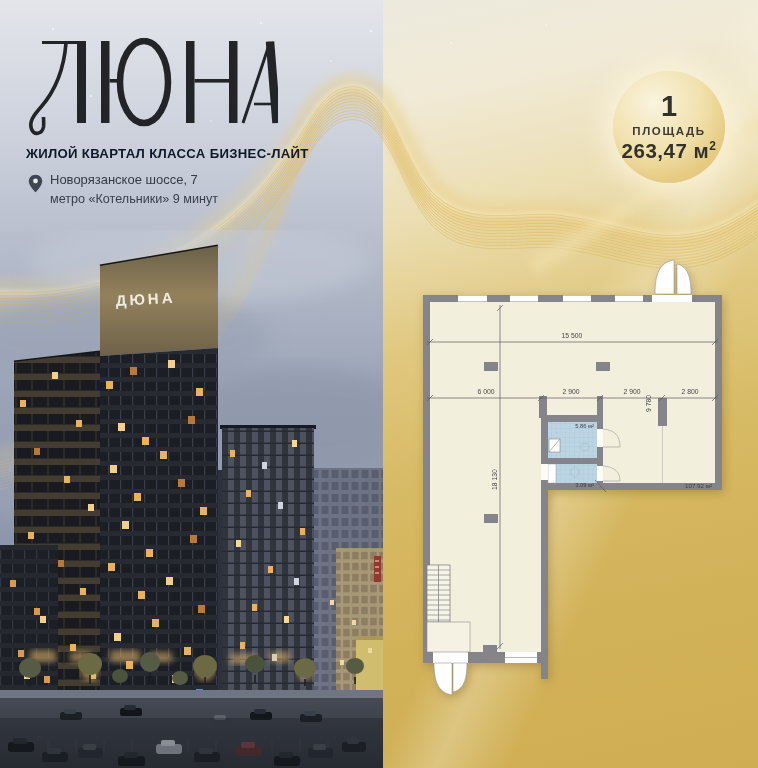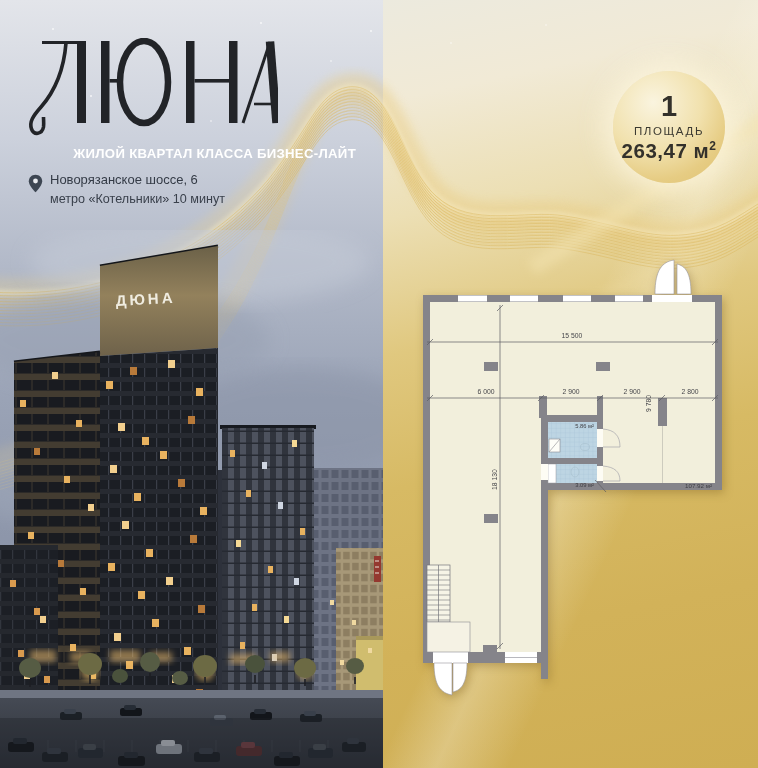--- a/index.html
+++ b/index.html
@@ -29,7 +29,7 @@
     display:flex;flex-direction:column;align-items:center;justify-content:center;
     color:#33312b;text-align:center;}
   .b-num{font-size:29px;font-weight:700;line-height:1;}
-  .b-label{font-size:11.5px;font-weight:400;letter-spacing:1.6px;margin-top:4px;color:#3c3a31;}
+  .b-label{font-size:11.5px;font-weight:700;letter-spacing:1.6px;margin-top:4px;color:#3c3a31;}
   .b-value{font-size:20.5px;font-weight:700;margin-top:2px;letter-spacing:.5px;}
   .b-value sup{font-size:12px;}
   

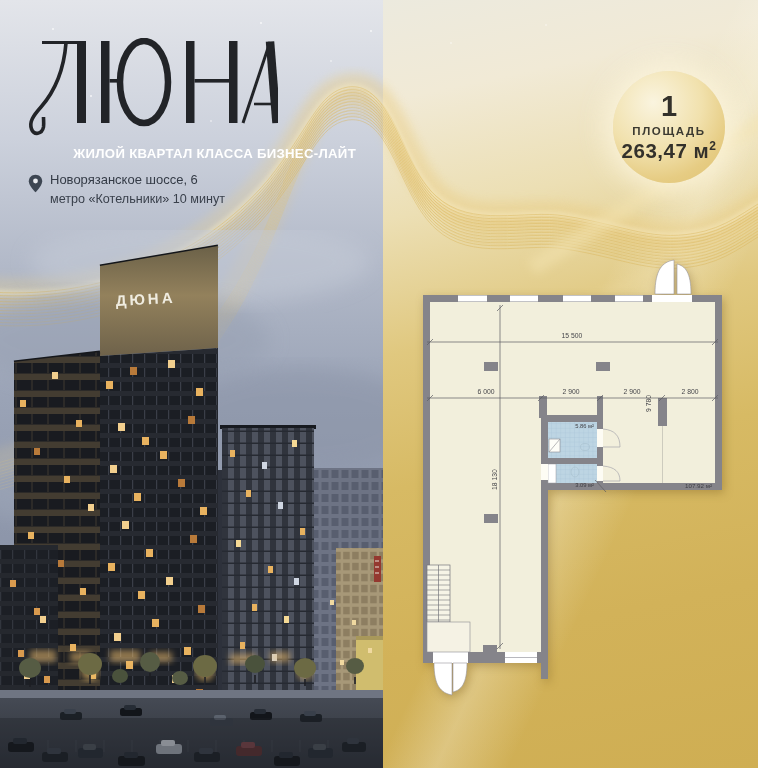--- a/index.html
+++ b/index.html
@@ -17,7 +17,7 @@
   .star{width:2px;height:2px;border-radius:50%;background:#fff;opacity:.75;}
   
   .header{left:26px;top:38px;width:330px;color:#24262b;}
-  .tagline{margin-top:8px;font-size:13.2px;font-weight:bold;letter-spacing:.3px;color:#ffffff;text-align:right;}
+  .tagline{margin-top:8px;font-size:13.2px;font-weight:bold;letter-spacing:.3px;color:#0f172a;}
   .addr{margin-top:11px;position:relative;padding-left:24px;color:#343b46;}
   .addr .pin{position:absolute;left:2px;top:2px;}
   .addr-1{font-size:13px;font-weight:500;}

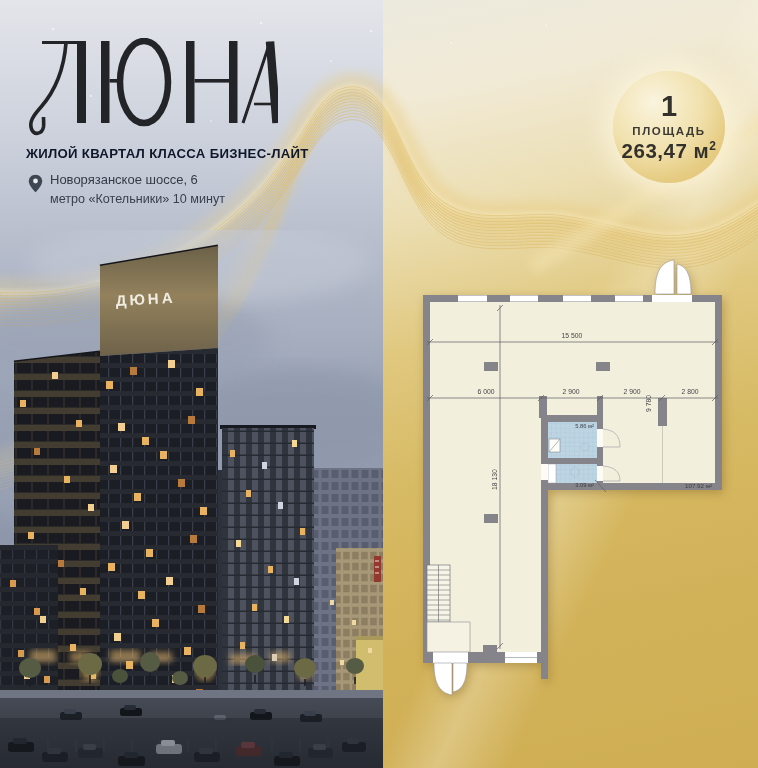--- a/index.html
+++ b/index.html
@@ -362,7 +362,7 @@
         <path d="M7.5,0.8 C3.6,0.8 0.8,3.7 0.8,7.3 C0.8,12 7.5,18.3 7.5,18.3 C7.5,18.3 14.2,12 14.2,7.3 C14.2,3.7 11.4,0.8 7.5,0.8 Z" fill="#3d4652"></path>
         <circle cx="7.5" cy="7" r="2.4" fill="#e9ebef"></circle>
       </svg>
-      <div class="addr-1">Новорязанское шоссе, 6</div>
+      <div class="addr-1">Новорязанское шоссе, 7</div>
       <div class="addr-2">метро «Котельники» 10 минут</div>
     </div>
   </div>

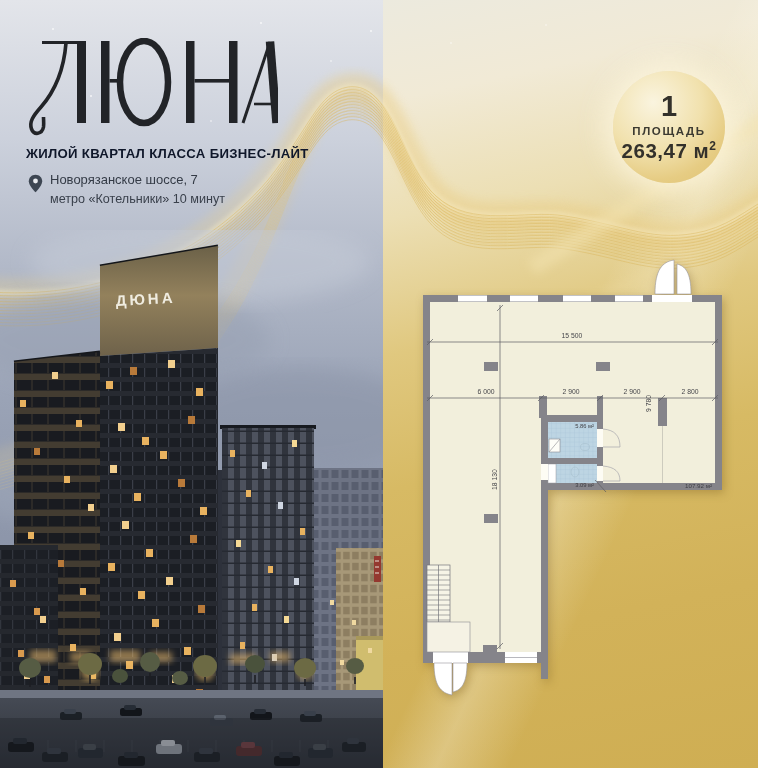--- a/index.html
+++ b/index.html
@@ -363,7 +363,7 @@
         <circle cx="7.5" cy="7" r="2.4" fill="#e9ebef"></circle>
       </svg>
       <div class="addr-1">Новорязанское шоссе, 7</div>
-      <div class="addr-2">метро «Котельники» 10 минут</div>
+      <div class="addr-2">метро «Котельники» 9 минут</div>
     </div>
   </div>
 

